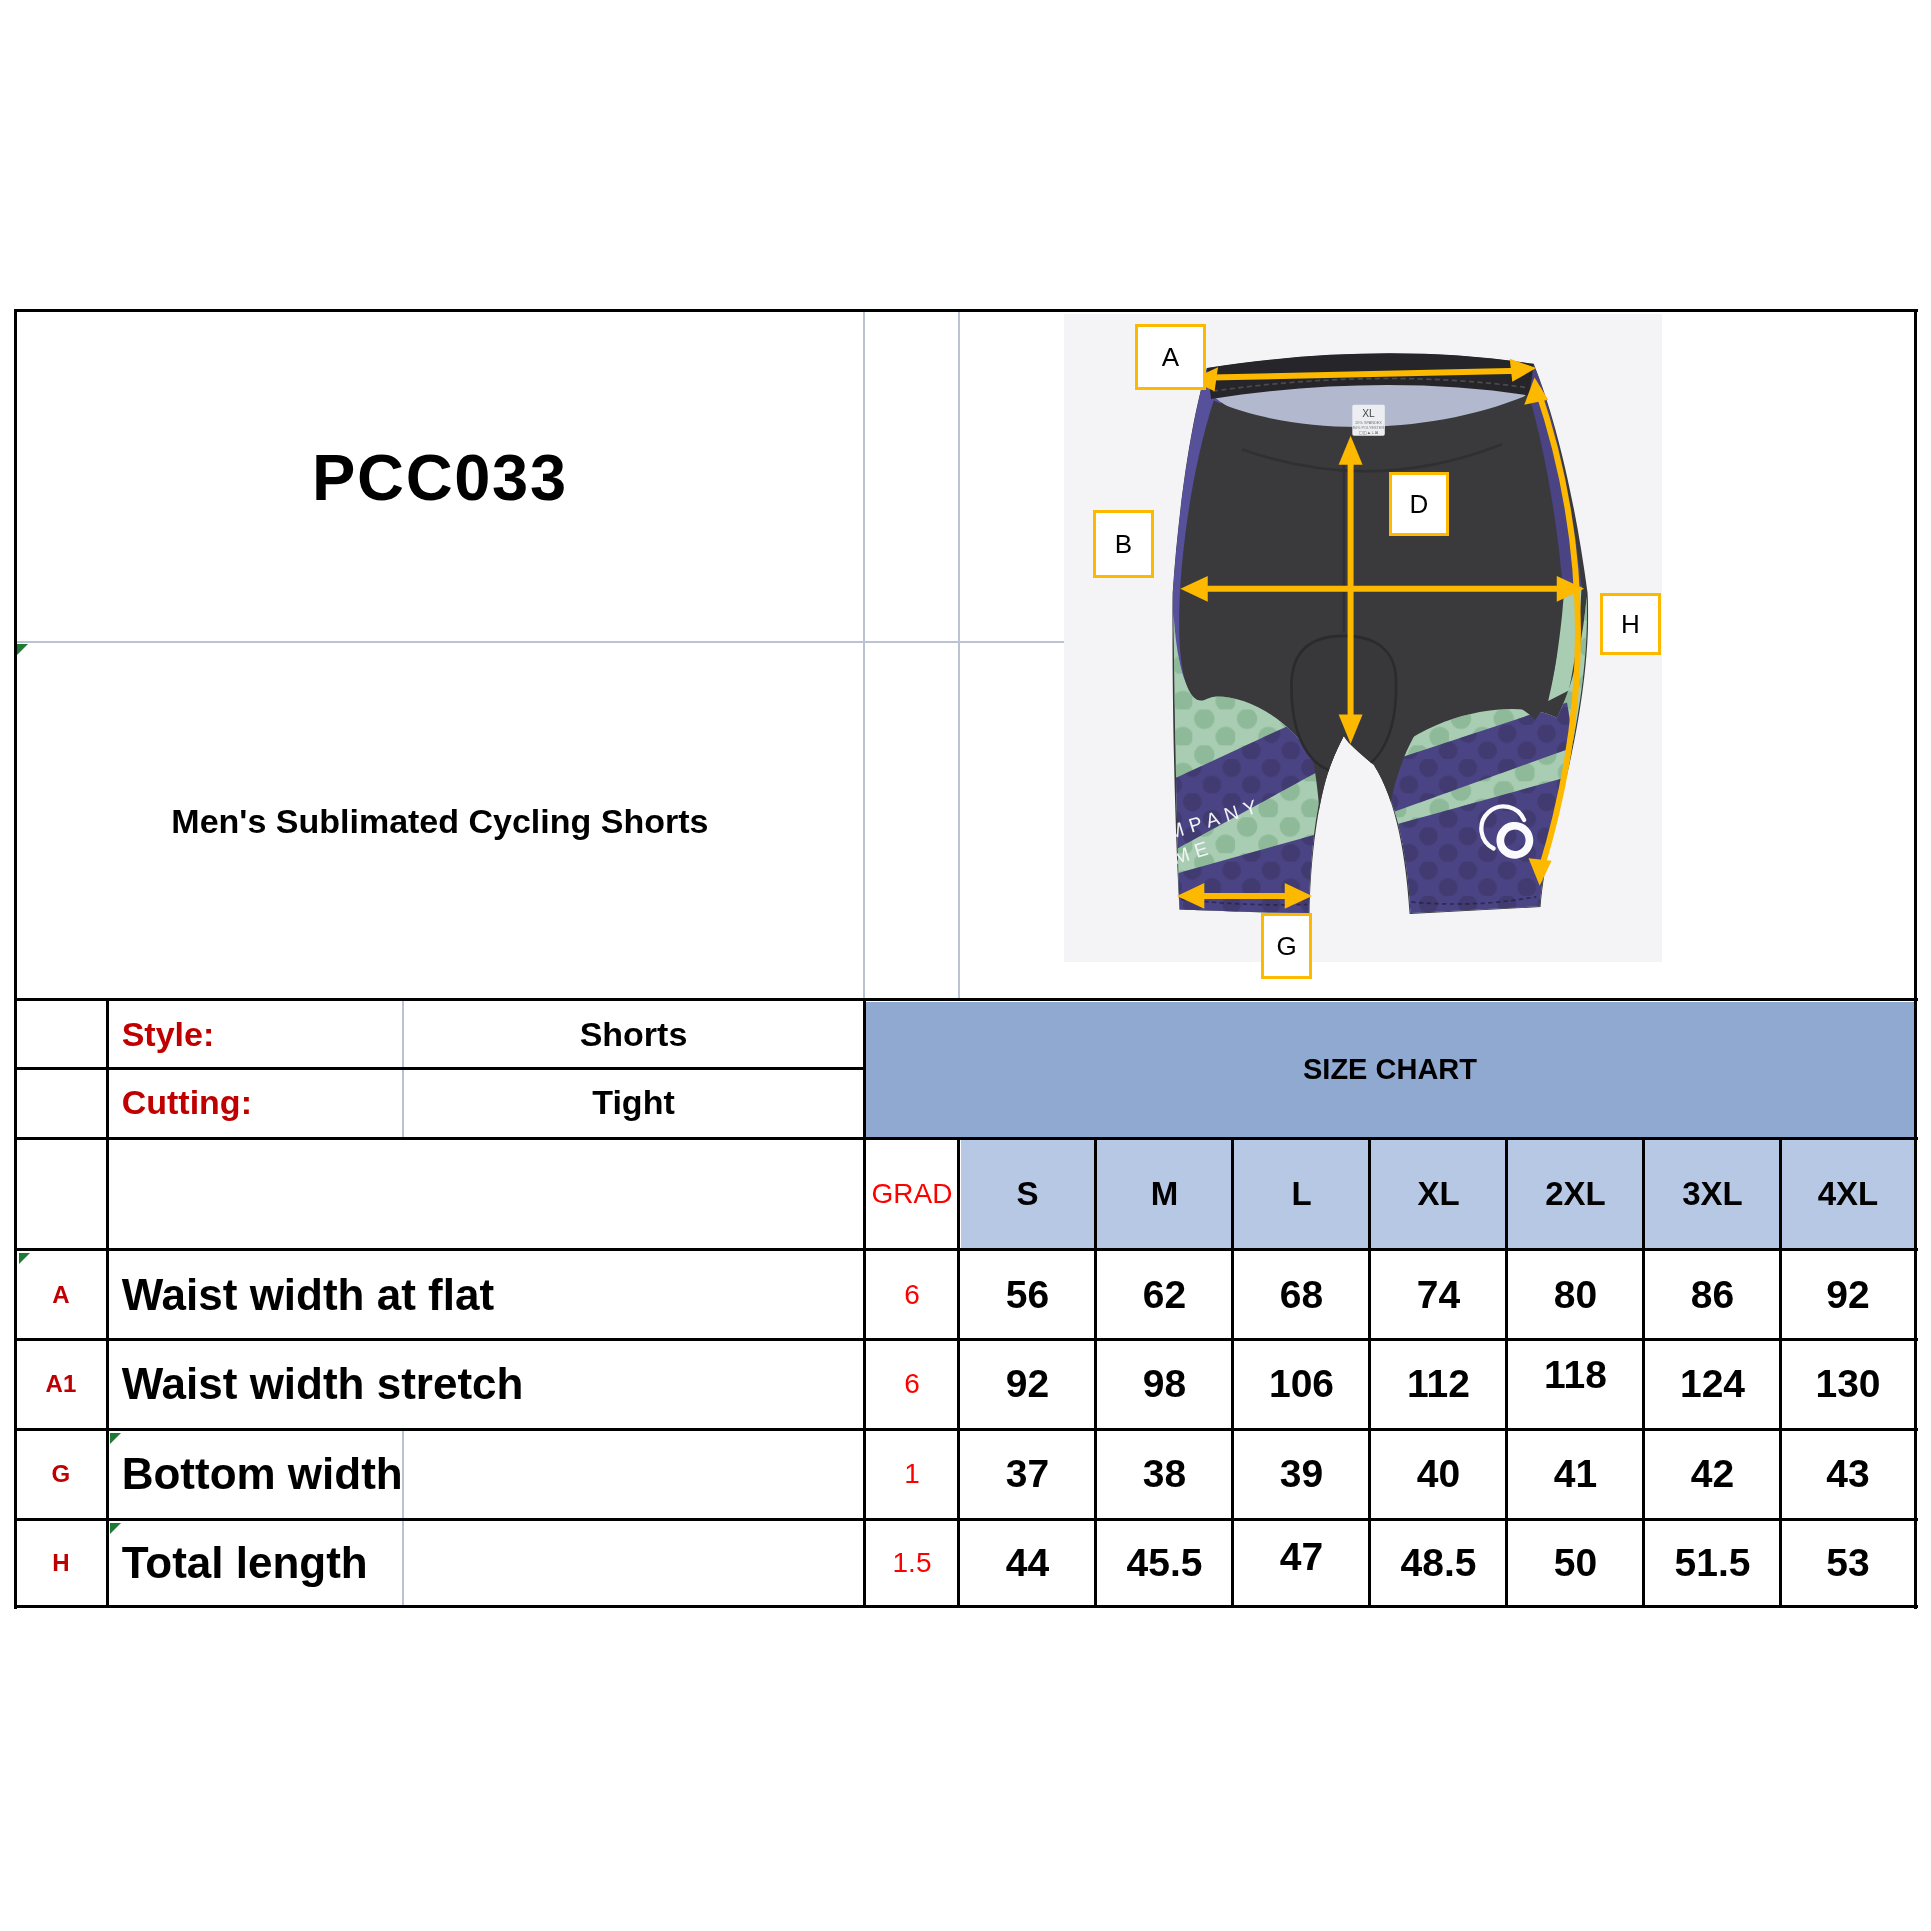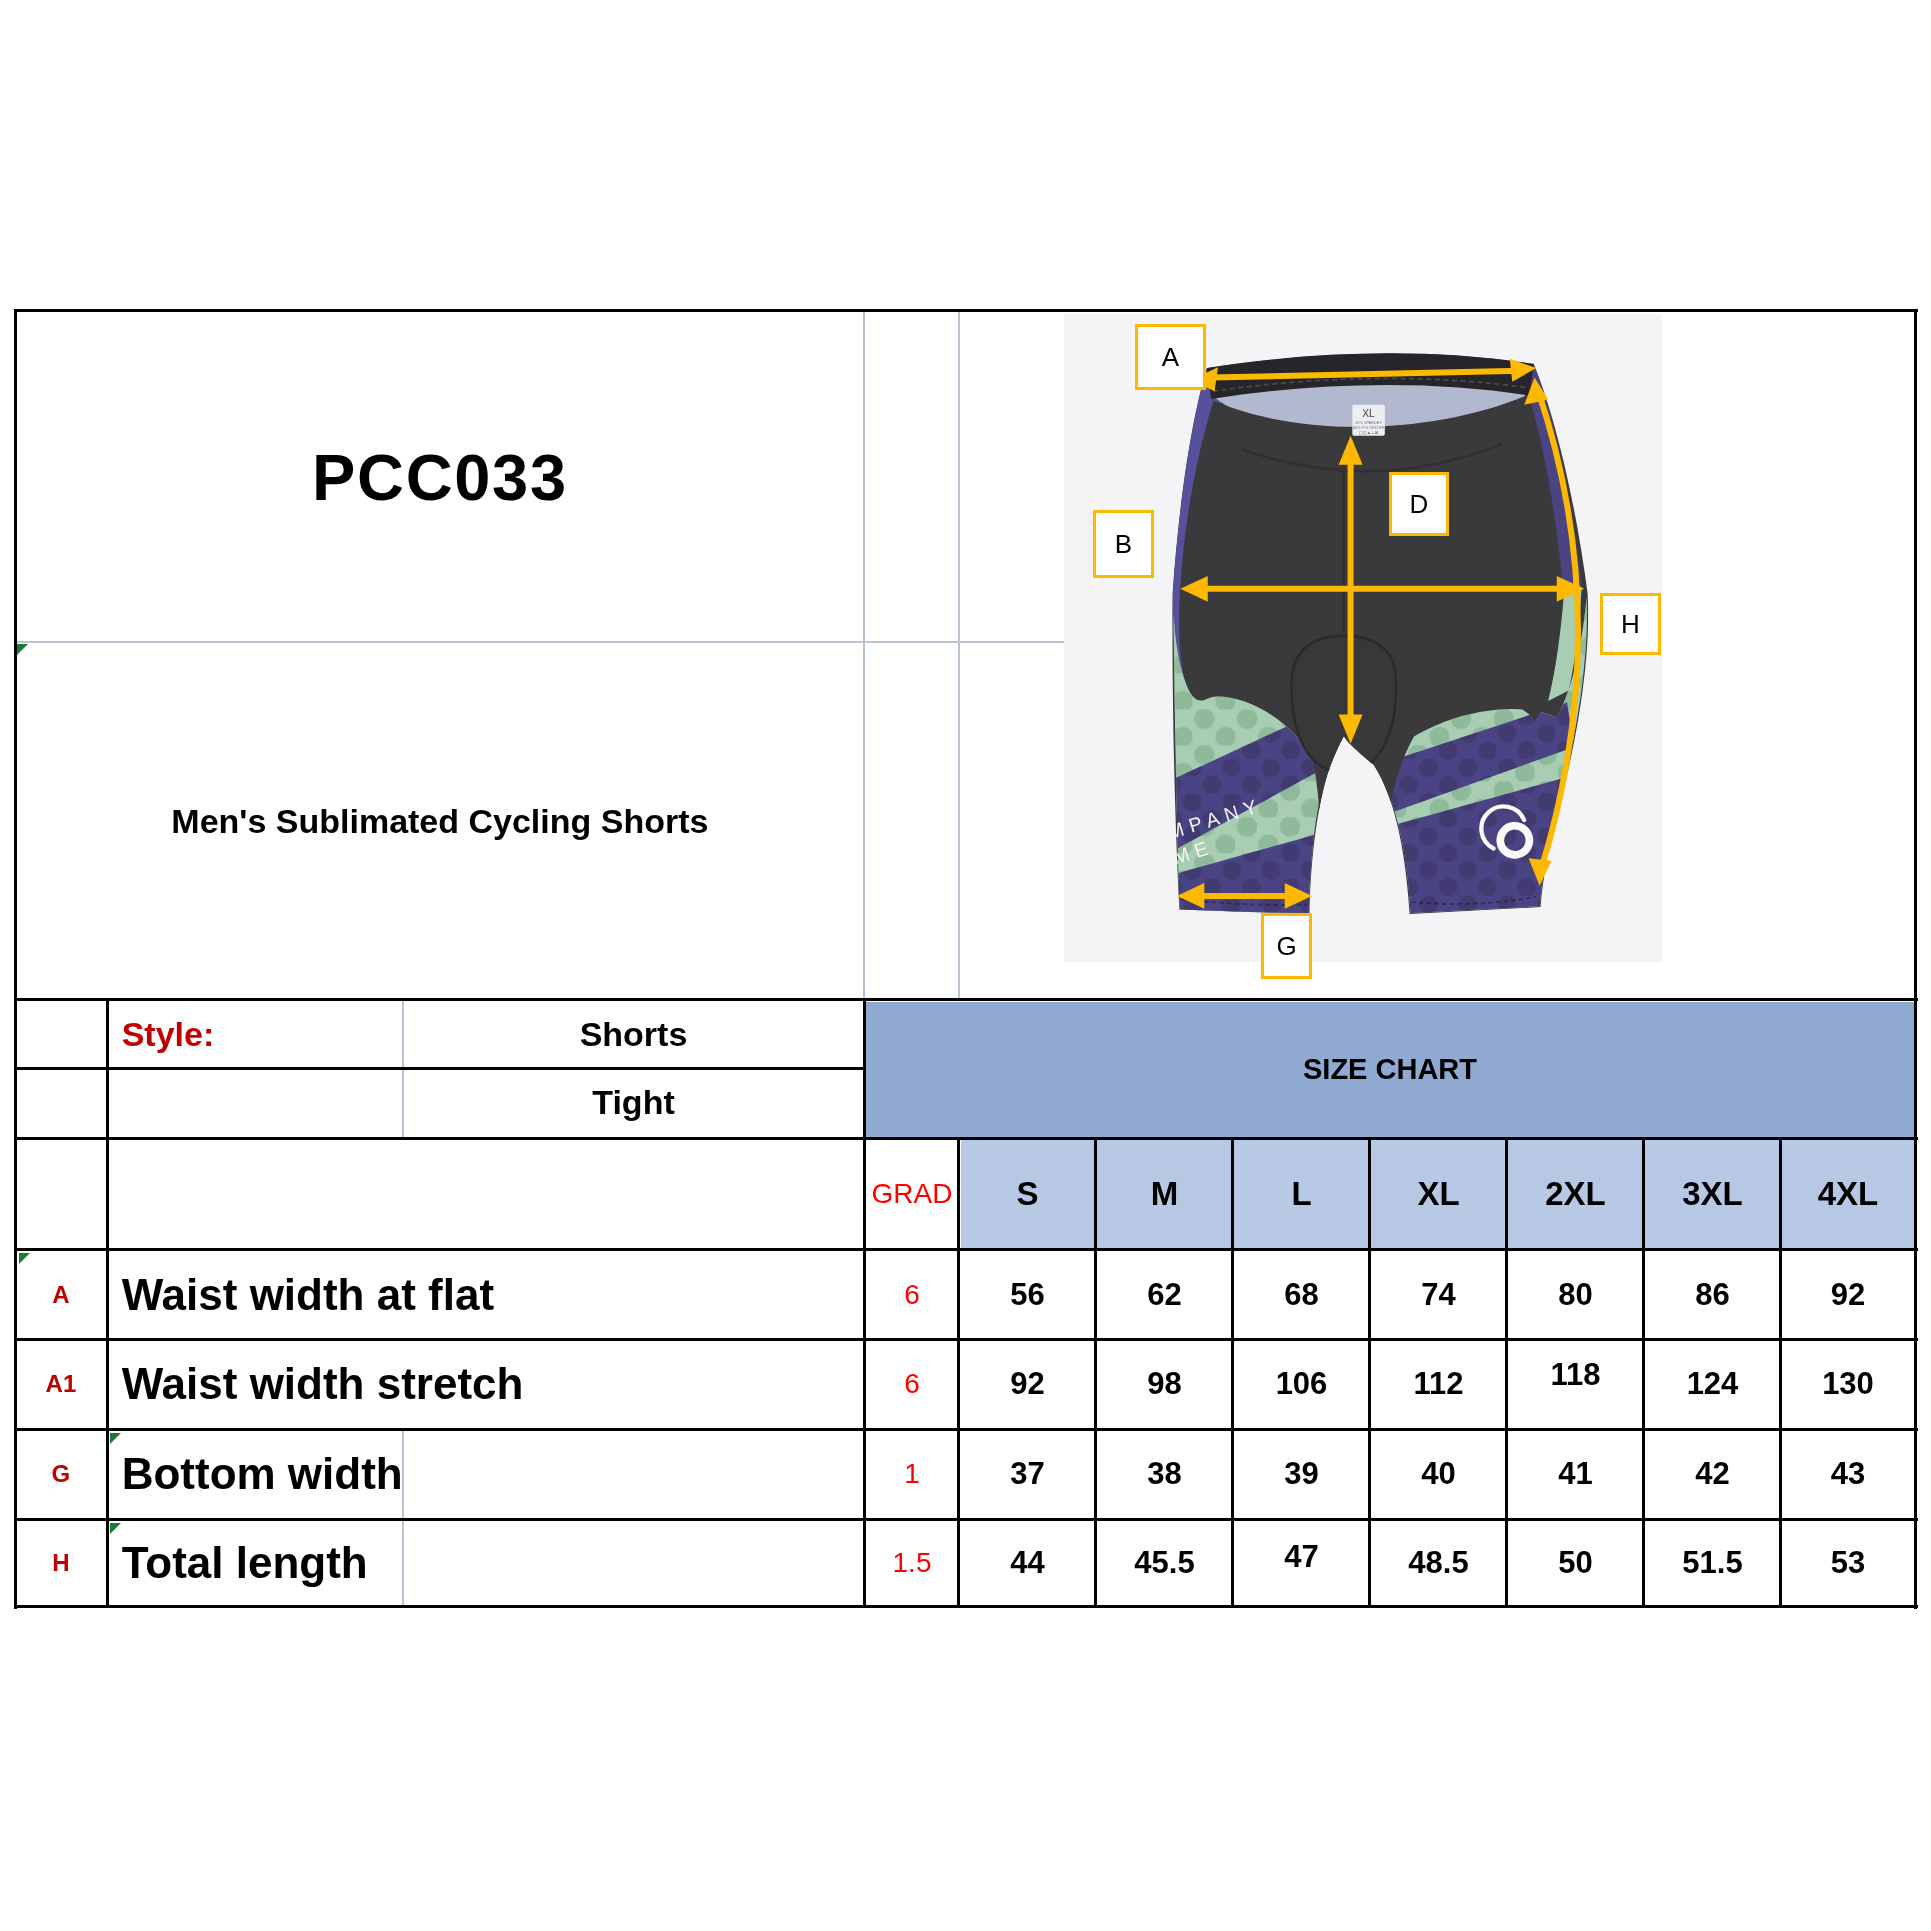--- a/index.html
+++ b/index.html
@@ -173,6 +173,7 @@
 
   <div class="cell left t-attr-label" style="left:108px;top:1002px;width:294px;height:65px;">Style:</div>
   <div class="cell t-attr-val" style="left:404px;top:1002px;width:459px;height:65px;">Shorts</div>
+  <div class="cell left t-attr-label" style="left:108px;top:1070px;width:294px;height:65px;">Cutting:</div>
   <div class="cell t-attr-val" style="left:404px;top:1070px;width:459px;height:65px;">Tight</div>
 
   <div class="cell t-sizechart" style="left:866px;top:1002px;width:1048px;height:135px;">SIZE CHART</div>

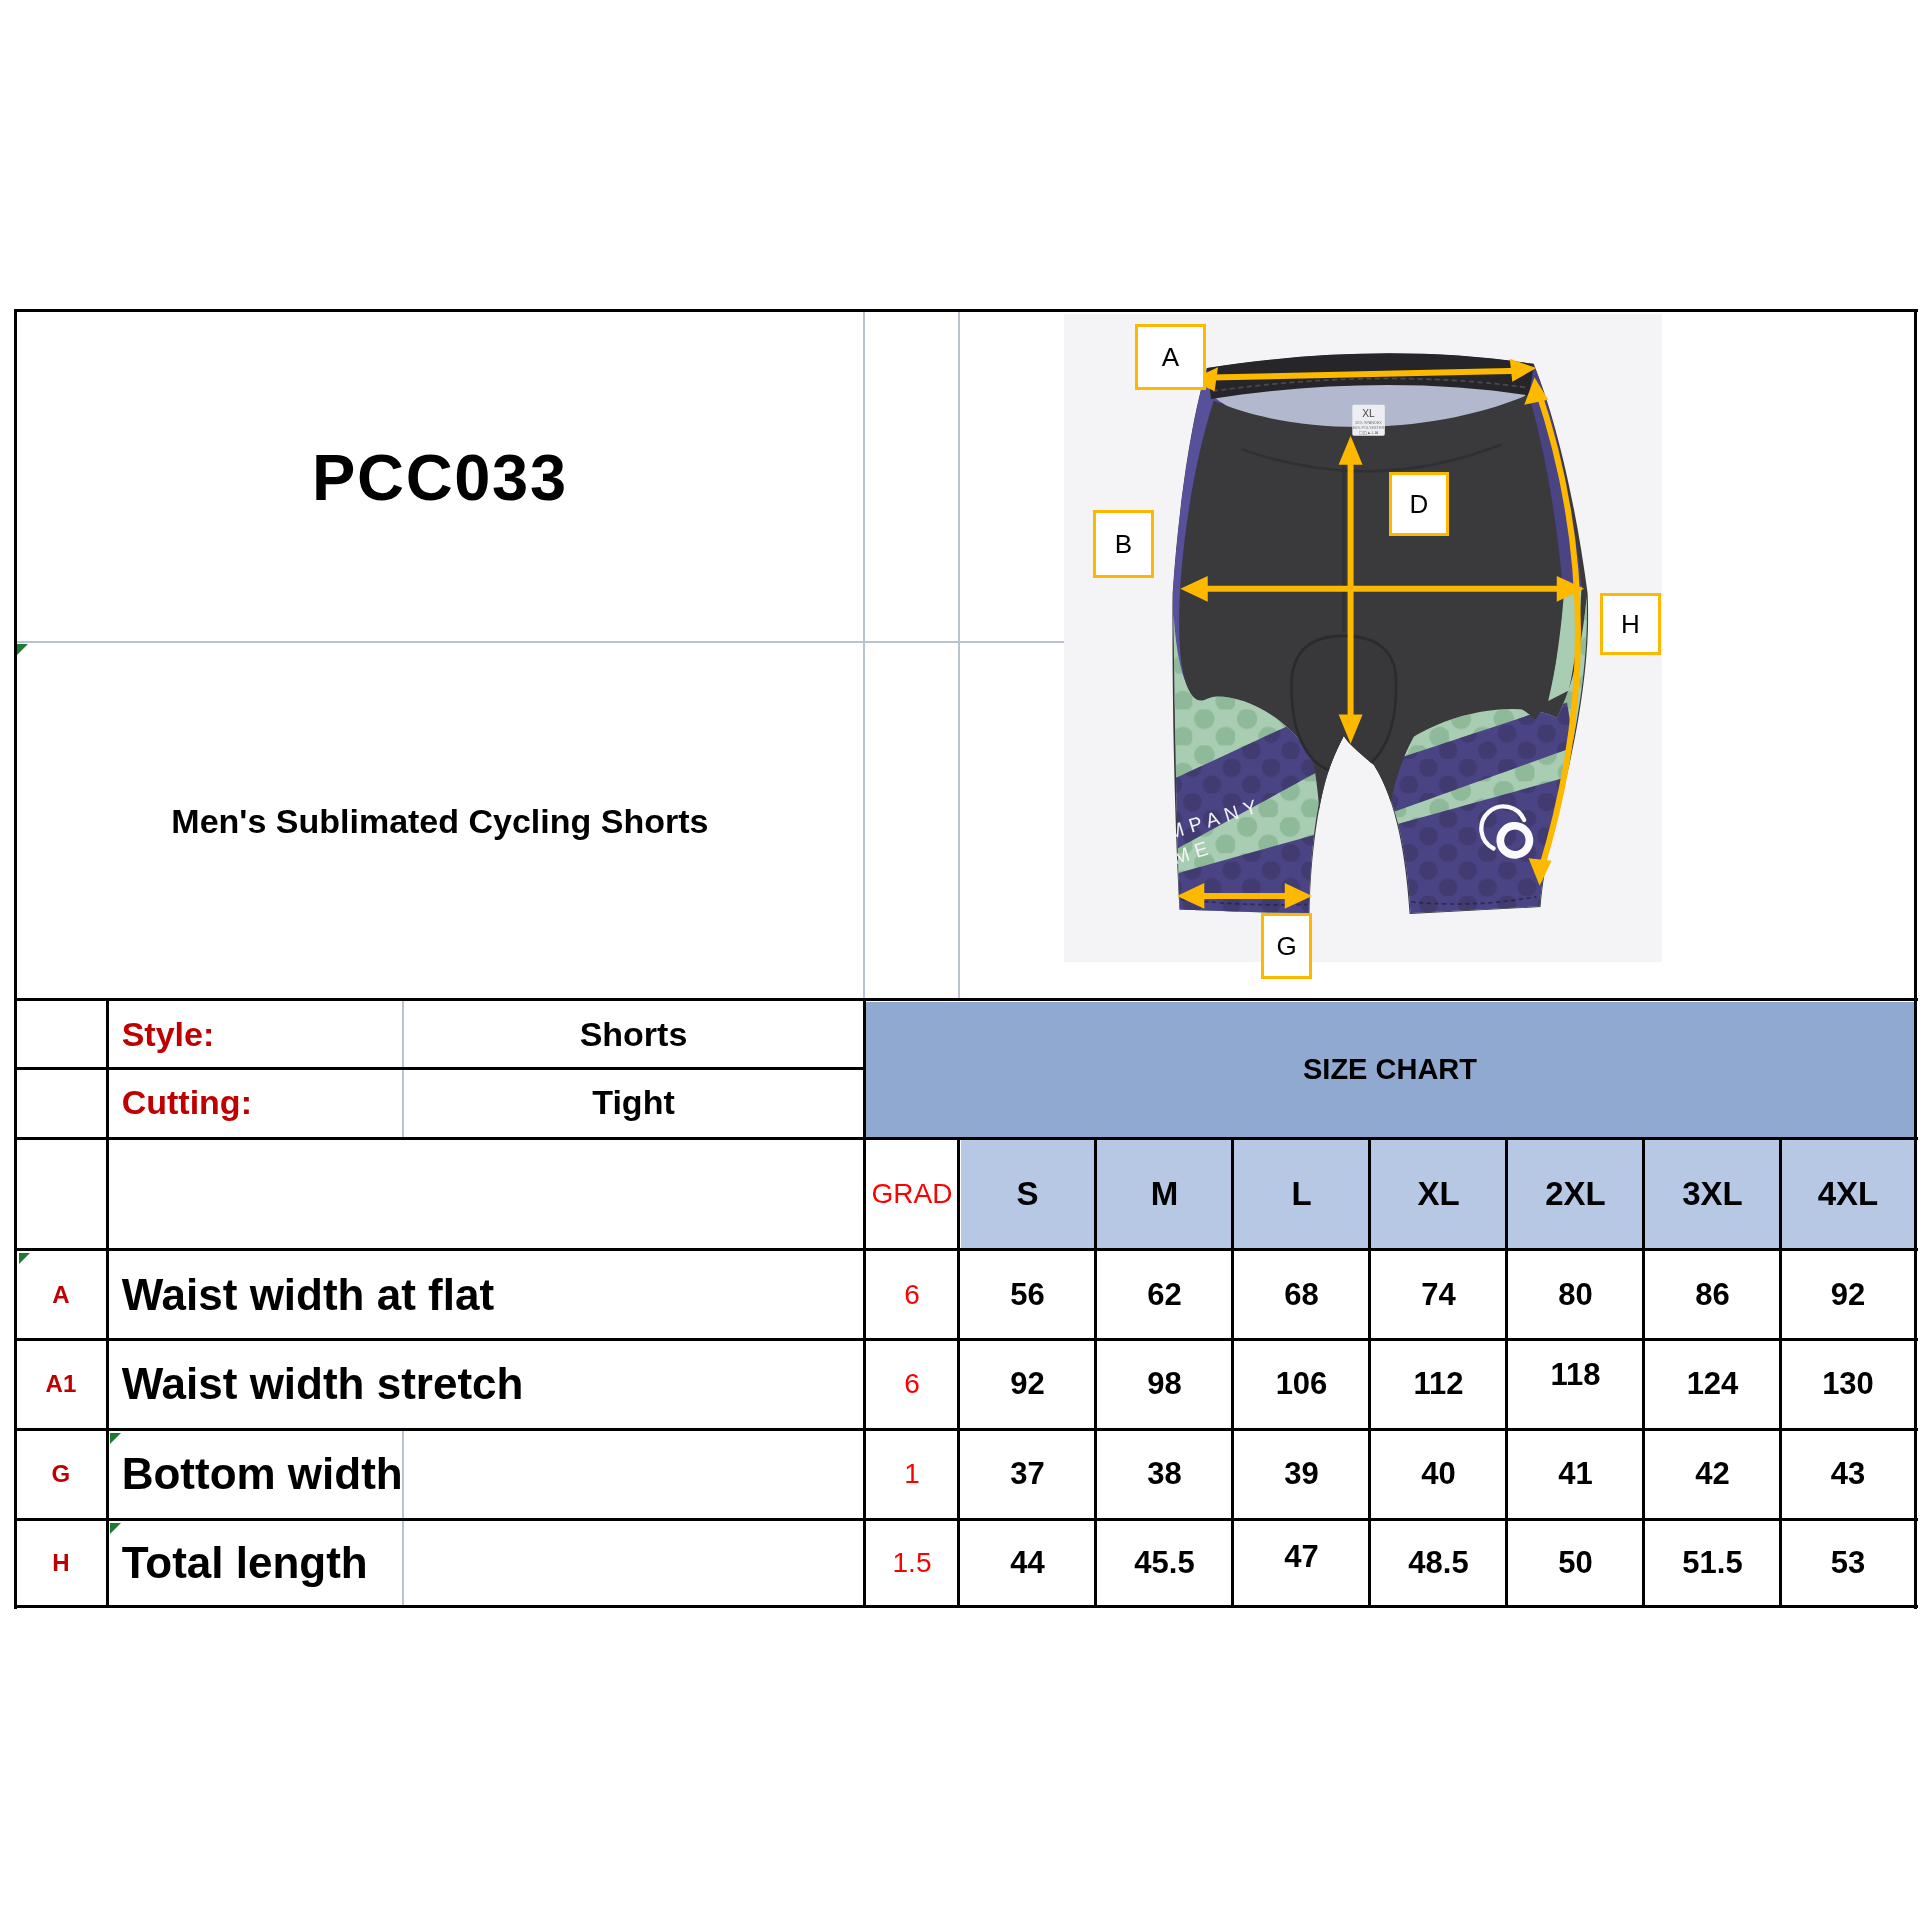--- a/index.html
+++ b/index.html
@@ -21,7 +21,7 @@
   .t-rowlabel{font-size:44px;font-weight:bold;padding-left:13.7px;}
   .t-note{font-size:31px;padding-left:15.4px;}
   .t-grade{font-size:28px;color:#FF0000;}
-  .t-val{font-size:31px;font-weight:bold;}
+  .t-val{font-size:39px;font-weight:bold;}
   .marker-box{position:absolute;background:#fff;border:3.4px solid #FCB900;display:flex;
               align-items:center;justify-content:center;font-size:26px;color:#000;z-index:30;}
   .green-tri{position:absolute;width:0;height:0;border-top:11px solid #1F7A33;border-right:11px solid transparent;z-index:20;}

